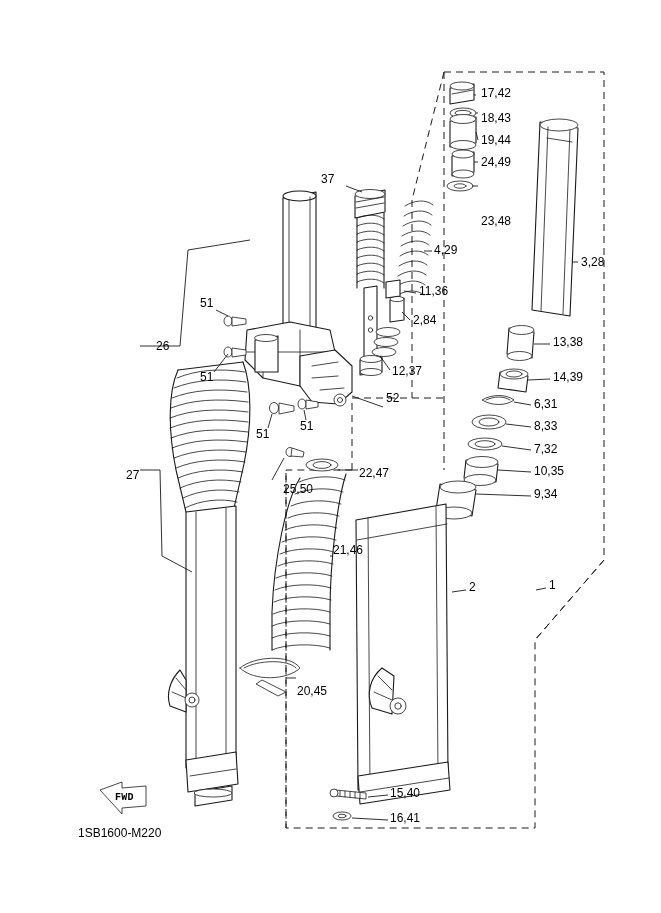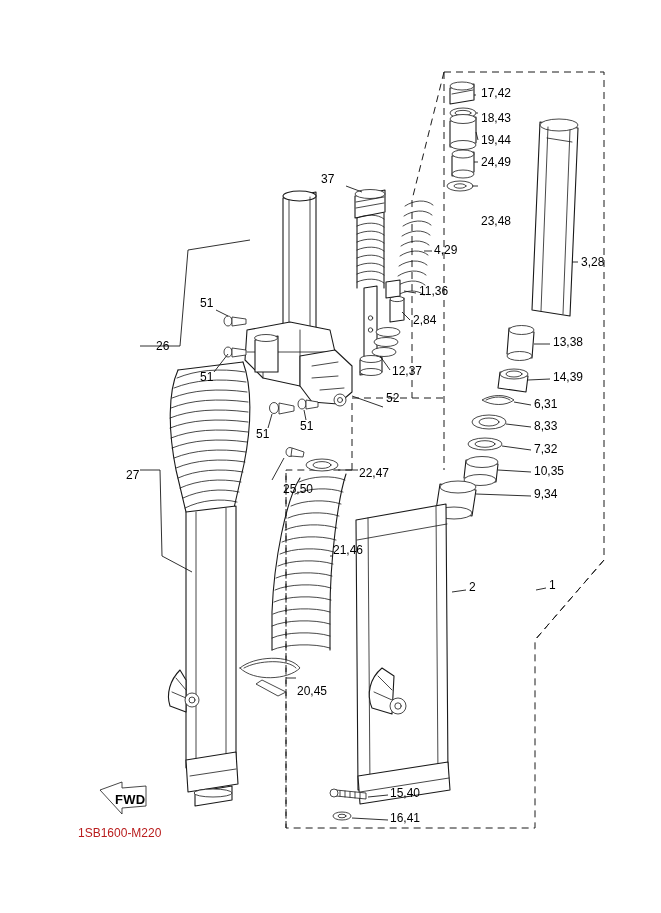--- a/index.html
+++ b/index.html
@@ -50,8 +50,8 @@
   }
   .fwdlabel {
     position: absolute;
-    font-family: Liberation Sans, sans-serif;
-    font-size: 13px;
+    font-family: Liberation Mono, monospace;
+    font-size: 10px;
     font-weight: bold;
     color: #000000;
     letter-spacing: 0.3px;

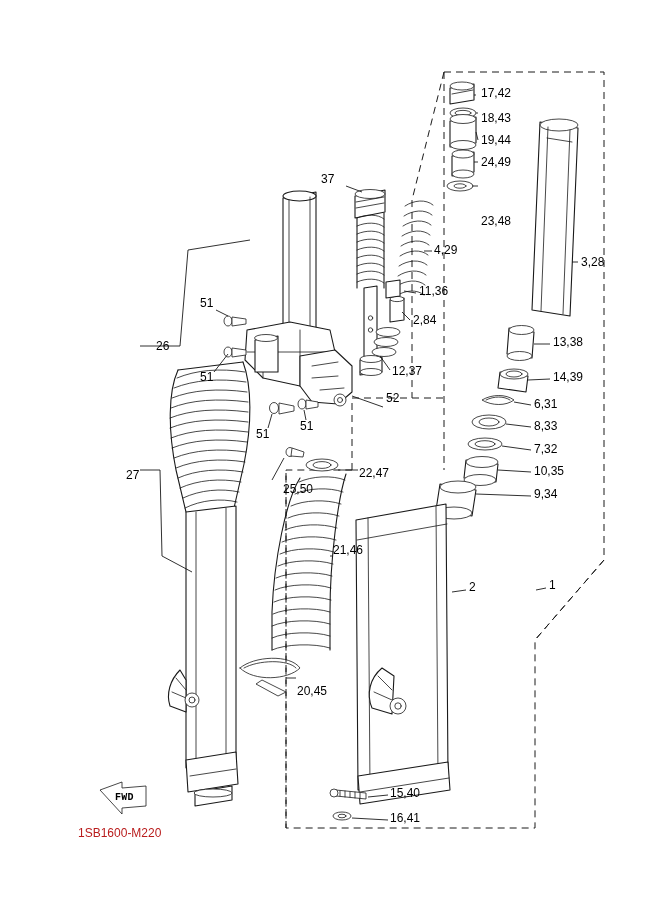--- a/index.html
+++ b/index.html
@@ -45,7 +45,7 @@
     position: absolute;
     font-family: "Liberation Sans", sans-serif;
     font-size: 12px;
-    color: #b91c1c;
+    color: #000000;
     white-space: nowrap;
   }
   .fwdlabel {

